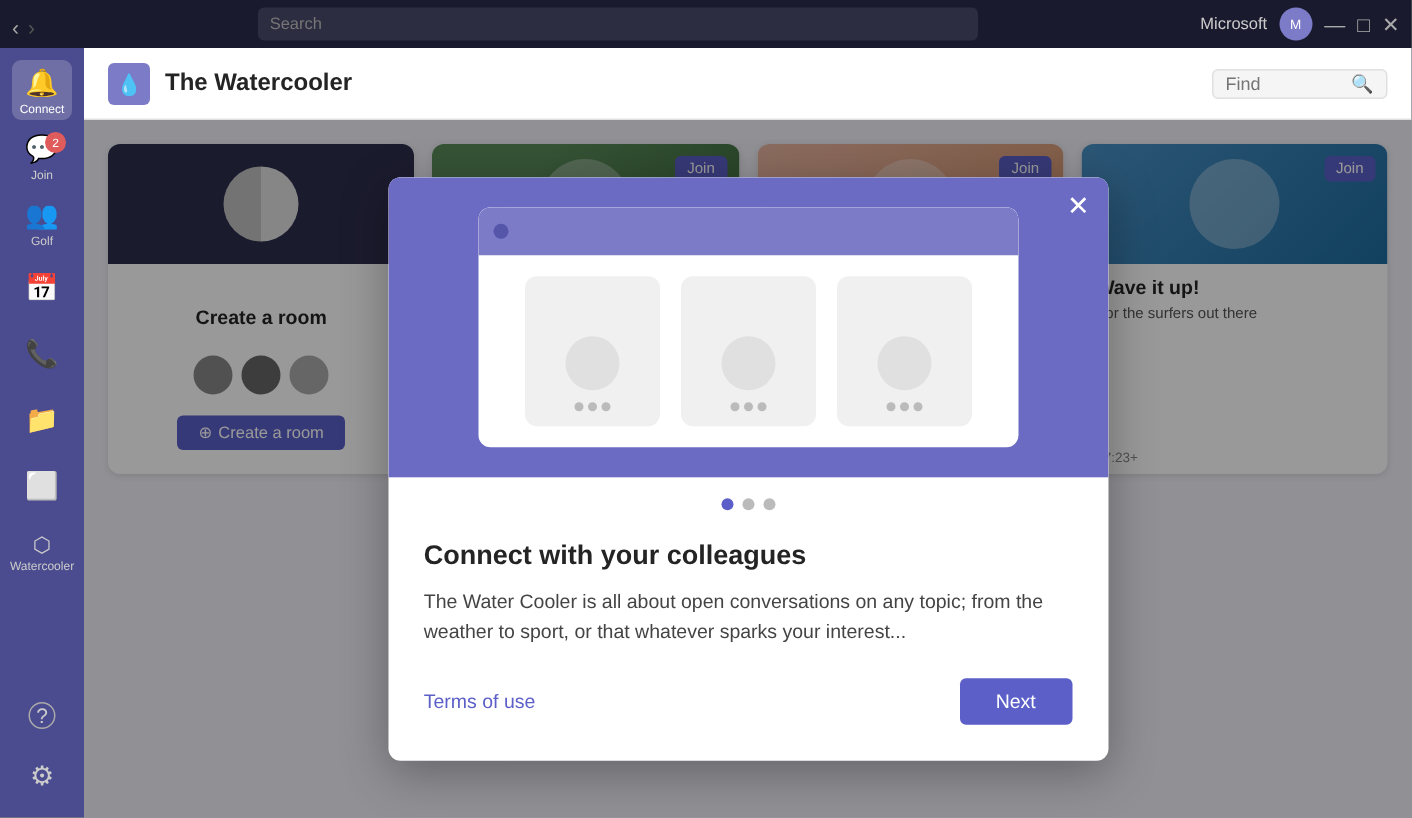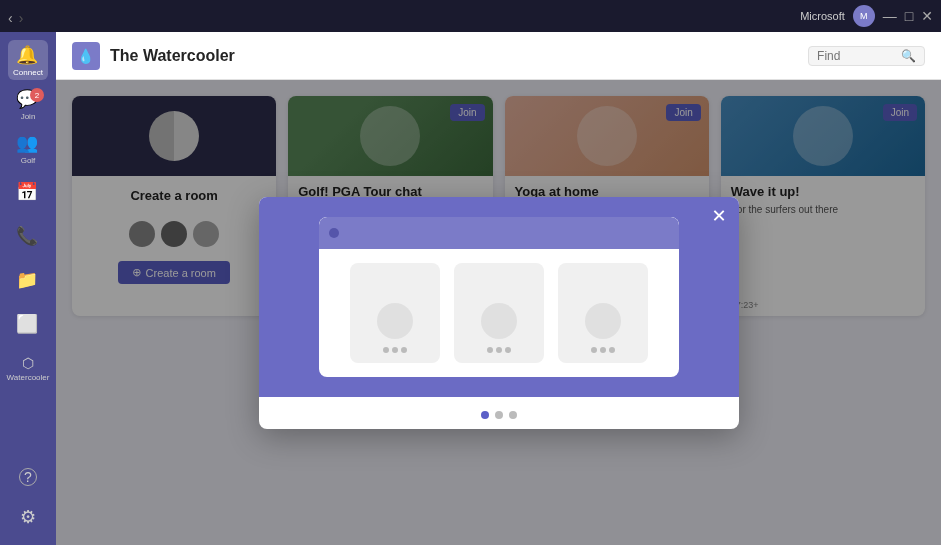--- a/index.html
+++ b/index.html
@@ -424,6 +424,9 @@
       <div class="title-bar-btn" style="background:none;color:#555;font-size:14px;width:auto;">›</div>
     </div>
   </div>
+  <div class="title-bar-search">
+    <input type="text" placeholder="Search" style="">
+  </div>
   <div class="title-bar-right">
     <span class="title-bar-text">Microsoft</span>
     <div class="title-bar-avatar">M</div>

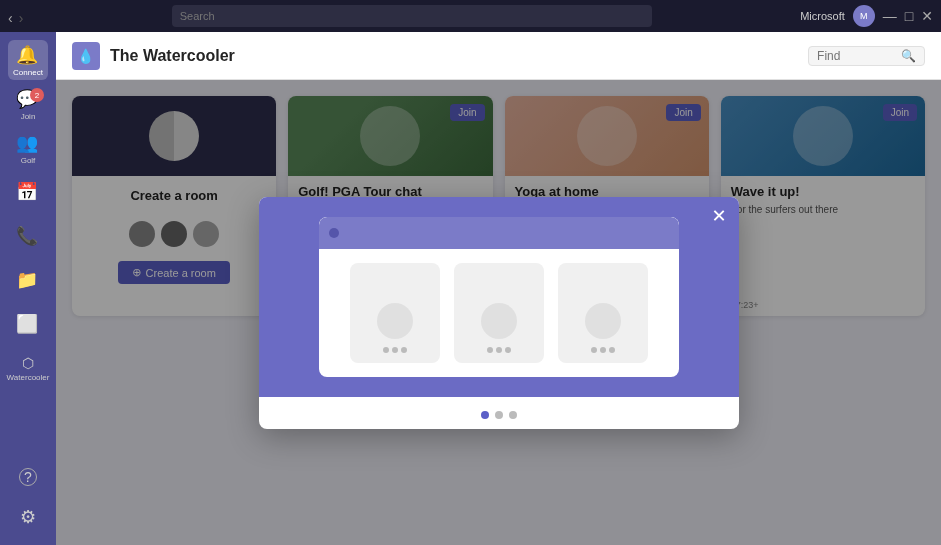--- a/index.html
+++ b/index.html
@@ -270,7 +270,7 @@
       flex-direction: column;
       align-items: center;
       gap: 8px;
-      padding-top: 12px;
+      padding-top: 28px;
     }
     .create-btn {
       background: #5b5fc7;

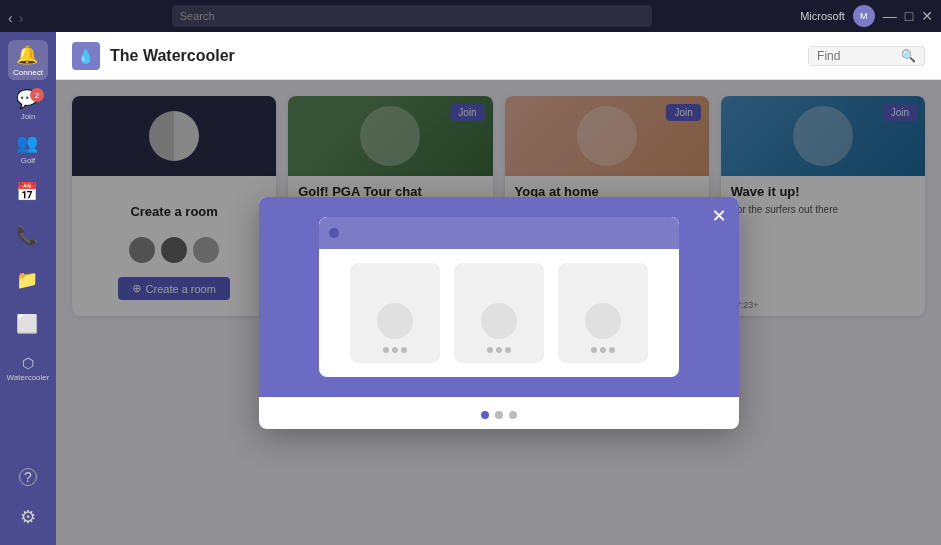--- a/index.html
+++ b/index.html
@@ -605,6 +605,14 @@
           <div class="pagination-dot"></div>
         </div>
 
+        <div class="modal-body">
+          <div class="modal-title">Connect with your colleagues</div>
+          <div class="modal-desc">The Water Cooler is all about open conversations on any topic; from the weather to sport, or that whatever sparks your interest...</div>
+          <div class="modal-footer">
+            <a class="terms-link">Terms of use</a>
+            <button class="next-btn">Next</button>
+          </div>
+        </div>
       </div>
 
     </div>

